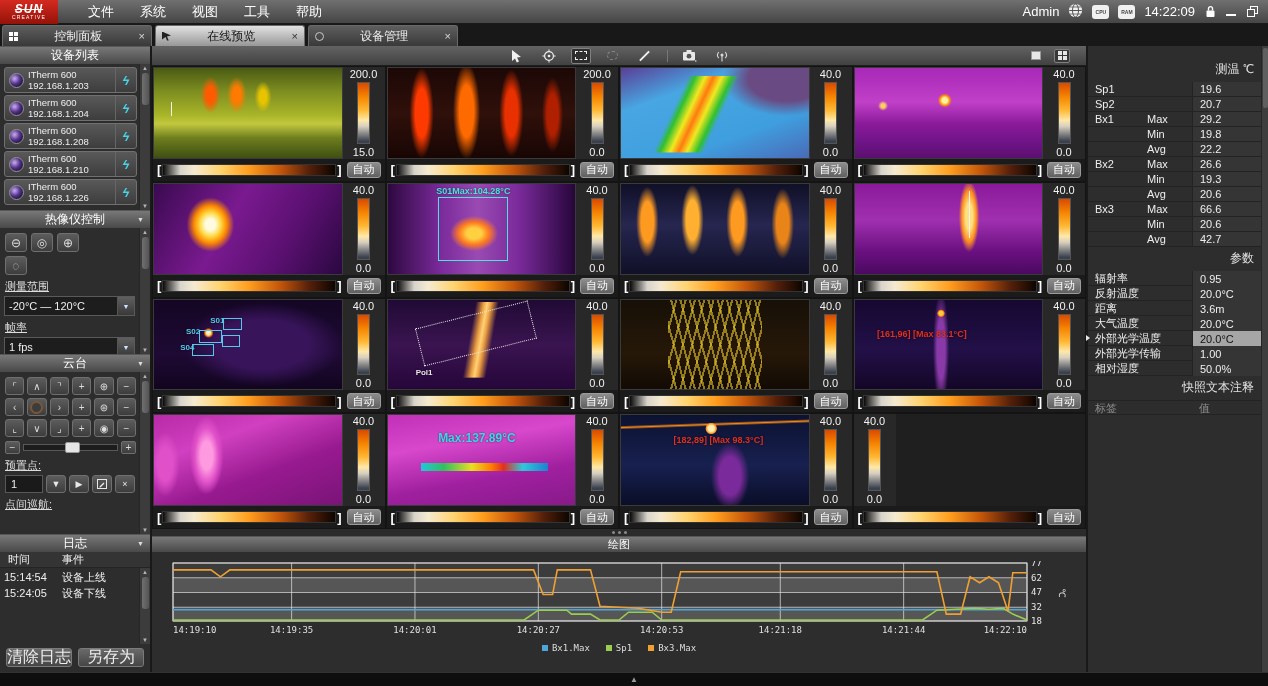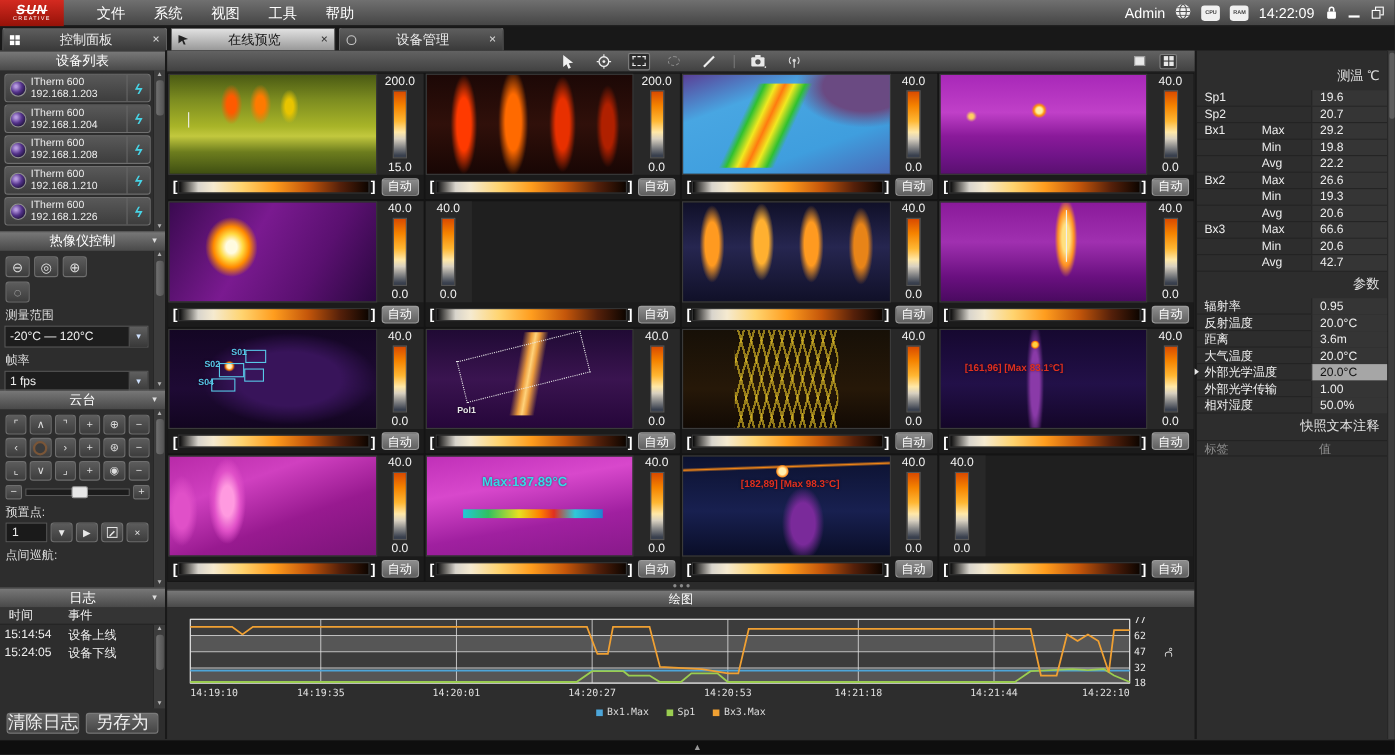--- a/index.html
+++ b/index.html
@@ -564,6 +564,10 @@
           </div>
           <div class="cell">
             <div class="cell-top">
+              <div class="cell-img img-5">
+                <span class="ov-text" style="color: rgb(74, 228, 220); font-size: 9px; left: 26%; top: 2%;">S01Max:104.28°C</span>
+                <i class="ov-box" style="border-color: rgb(74, 228, 220); width: 37%; height: 71%; left: 27%; top: 15%;"></i>
+              </div>
               <div class="cell-scale">
                 <div class="smax">40.0</div>
                 <i class="vbar"></i>

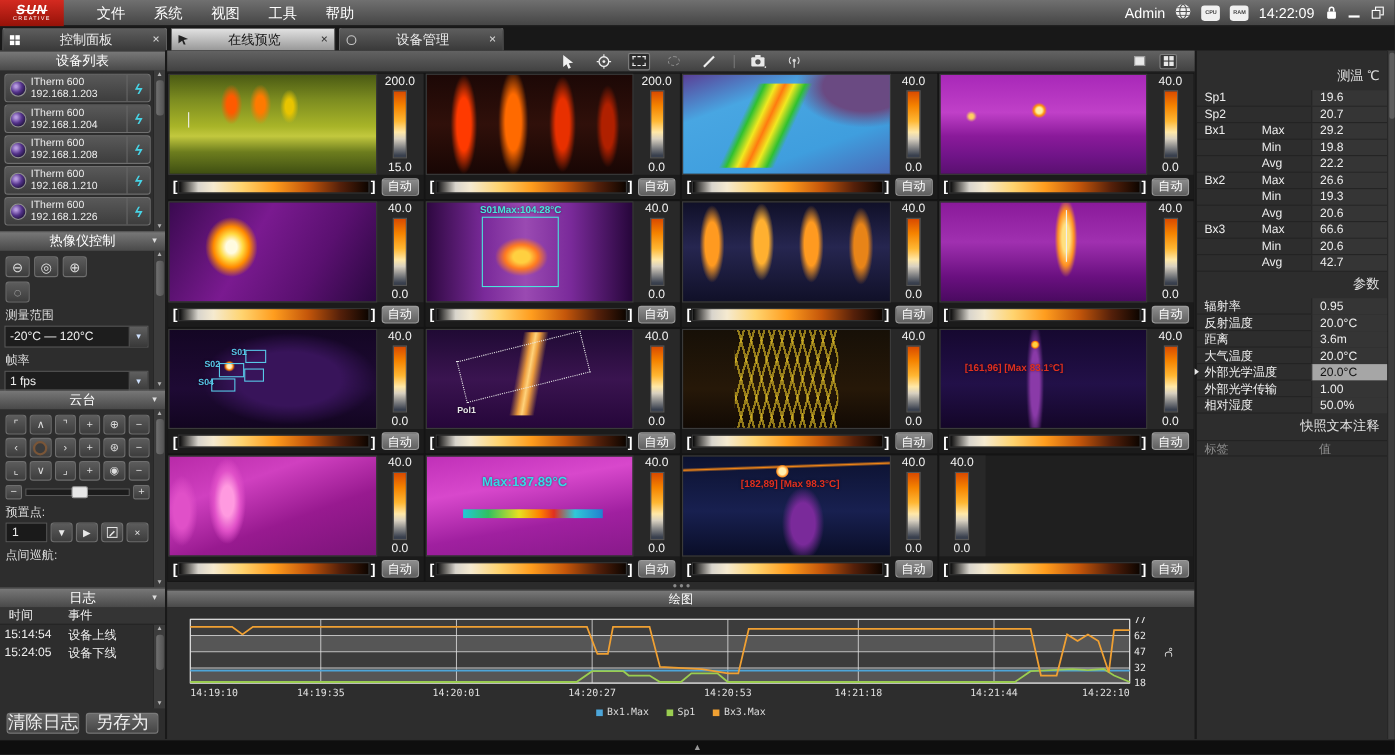--- a/index.html
+++ b/index.html
@@ -55,7 +55,7 @@
 .cc-main{flex:1;padding:3px 2px 0 4px;}
 .cc-row{display:flex;gap:4px;margin:2px 1px 4px;}
 .btn-sm{width:22px;height:19px;background:linear-gradient(#5c5c5c,#3d3d3d);border:1px solid #6f6f6f;border-radius:3px;color:#ddd;font-size:12px;display:flex;align-items:center;justify-content:center;}
-.lbl{font-size:11px;color:#ddd;margin:4px 1px 2px;}
+.lbl{font-size:11px;color:#ddd;margin:4px 1px 2px;text-decoration:underline;}
 .dd{height:20px;margin:0 2px 0 0;background:#1d1d1d;border:1px solid #5a5a5a;display:flex;align-items:center;font-size:11px;color:#eee;}
 .dd-val{flex:1;padding-left:4px;white-space:nowrap;}
 .dd-btn{width:17px;align-self:stretch;background:linear-gradient(#5f5f5f,#393939);border-left:1px solid #555;display:flex;align-items:center;justify-content:center;font-size:7px;color:#cfe2ff;}

